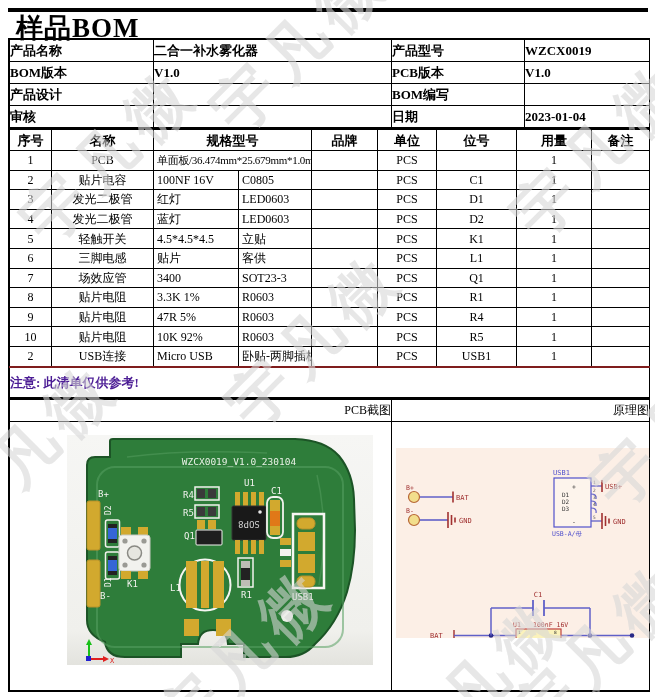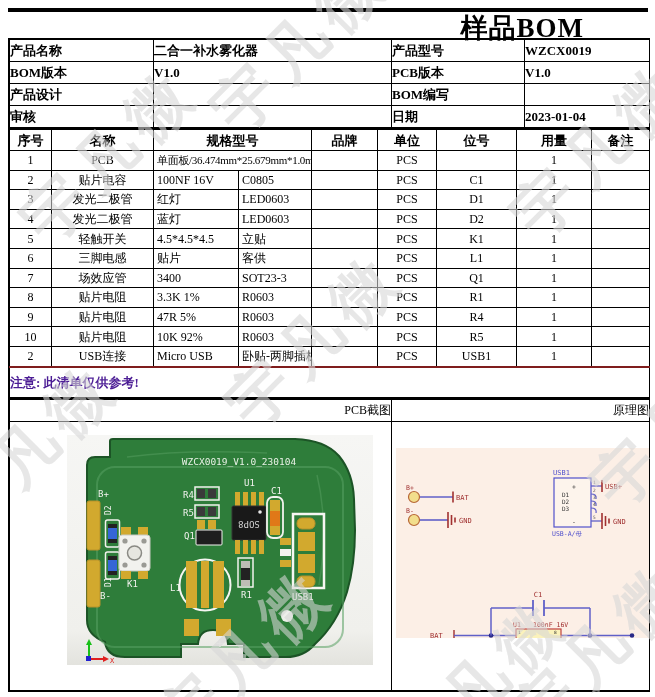--- a/index.html
+++ b/index.html
@@ -6,8 +6,8 @@
   .page{position:relative;width:655px;height:697px;background:#ffffff;overflow:hidden;
         font-family:"Liberation Serif","DejaVu Serif",serif;color:#000;}
   .toprule{position:absolute;left:8px;top:8px;width:640px;height:4px;background:#000;}
-  .title{position:absolute;left:0;top:10px;width:584px;text-align:right;
-         font-size:27px;font-weight:bold;letter-spacing:1px;}
+  .title{position:absolute;left:0;top:10px;width:584px;text-align:left;
+         font-size:27px;font-weight:bold;letter-spacing:1px;padding-left:16px;}
   .doc{position:absolute;left:8px;top:38px;width:640px;border:1.5px solid #000;background:transparent;}
   table{border-collapse:collapse;table-layout:fixed;width:640px;}
   td{border:1px solid #000;overflow:hidden;white-space:nowrap;padding:0;}

